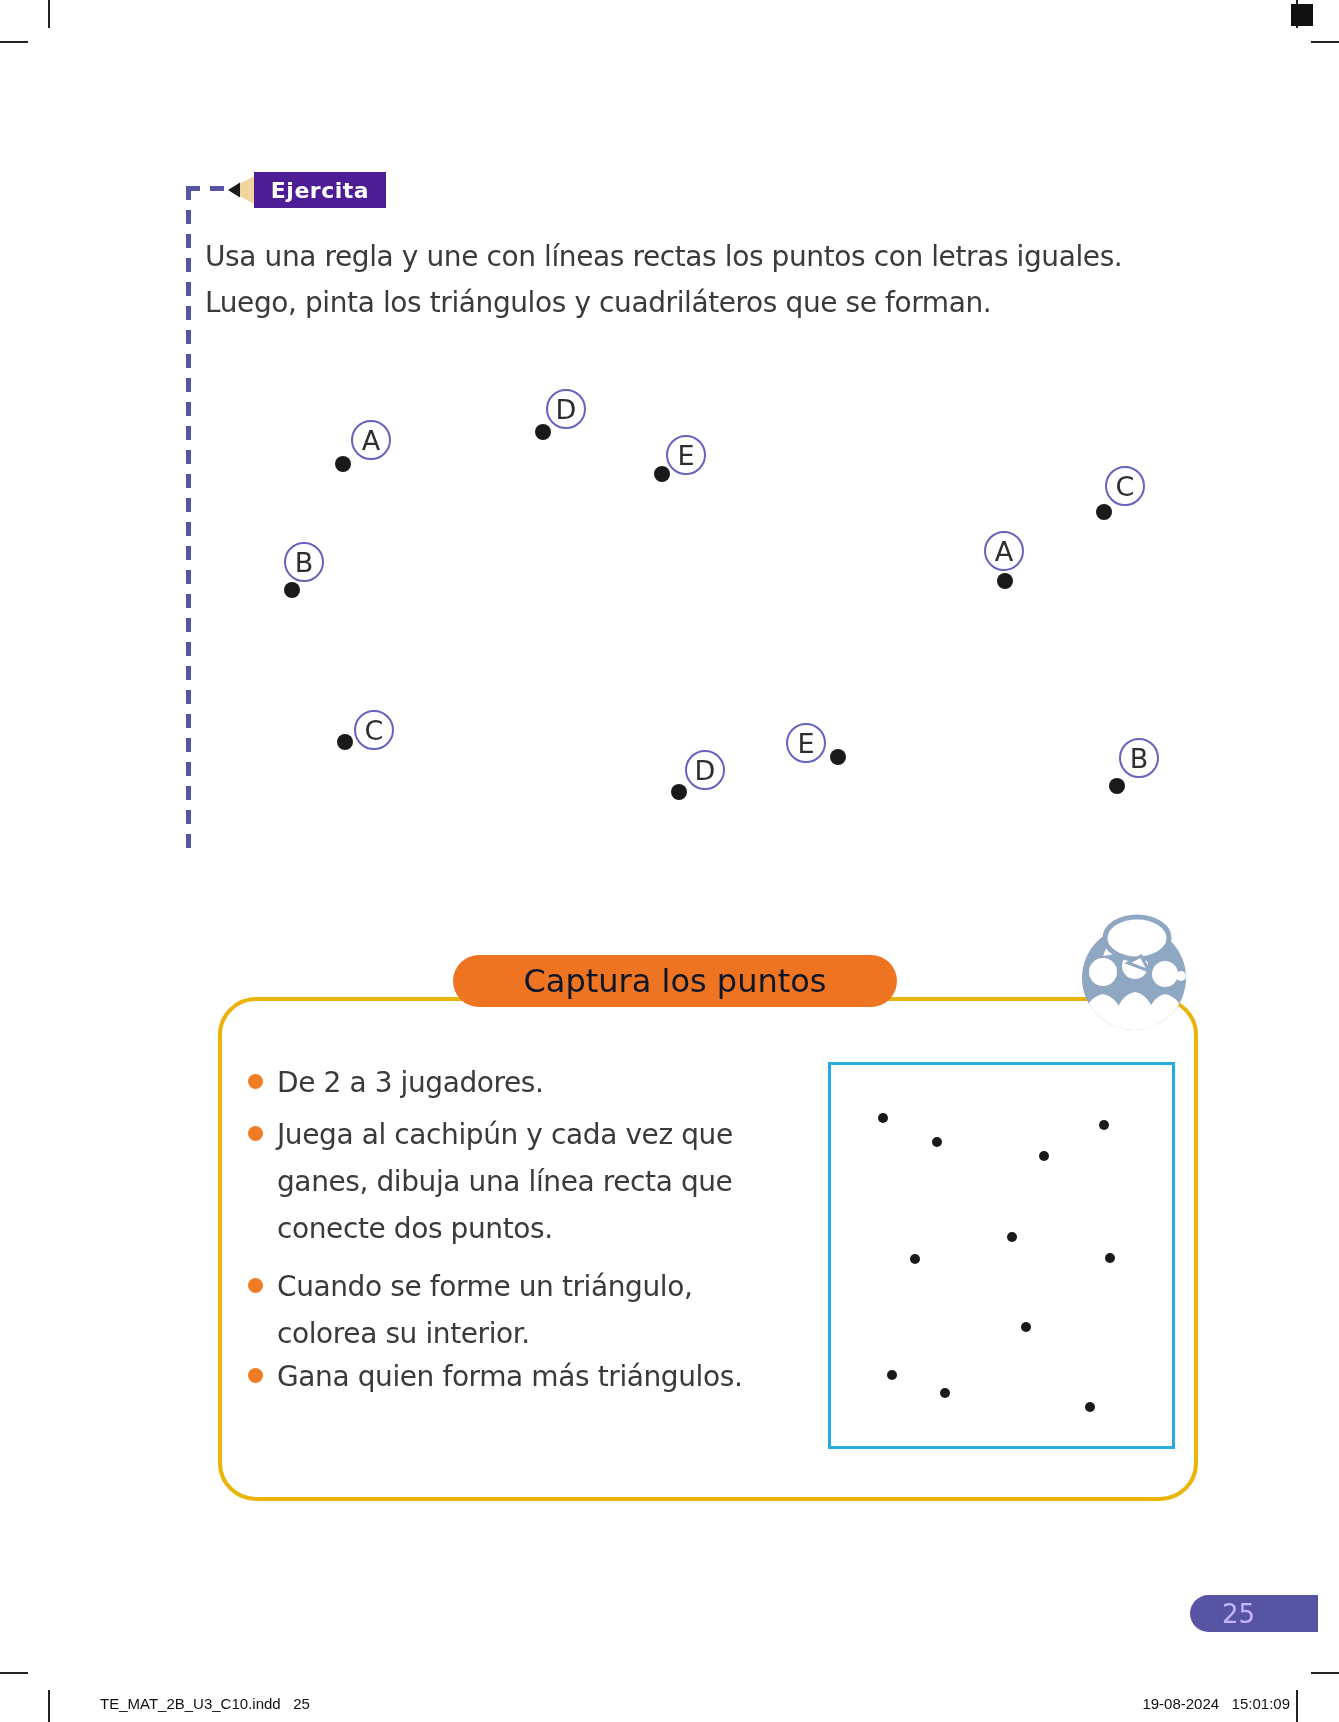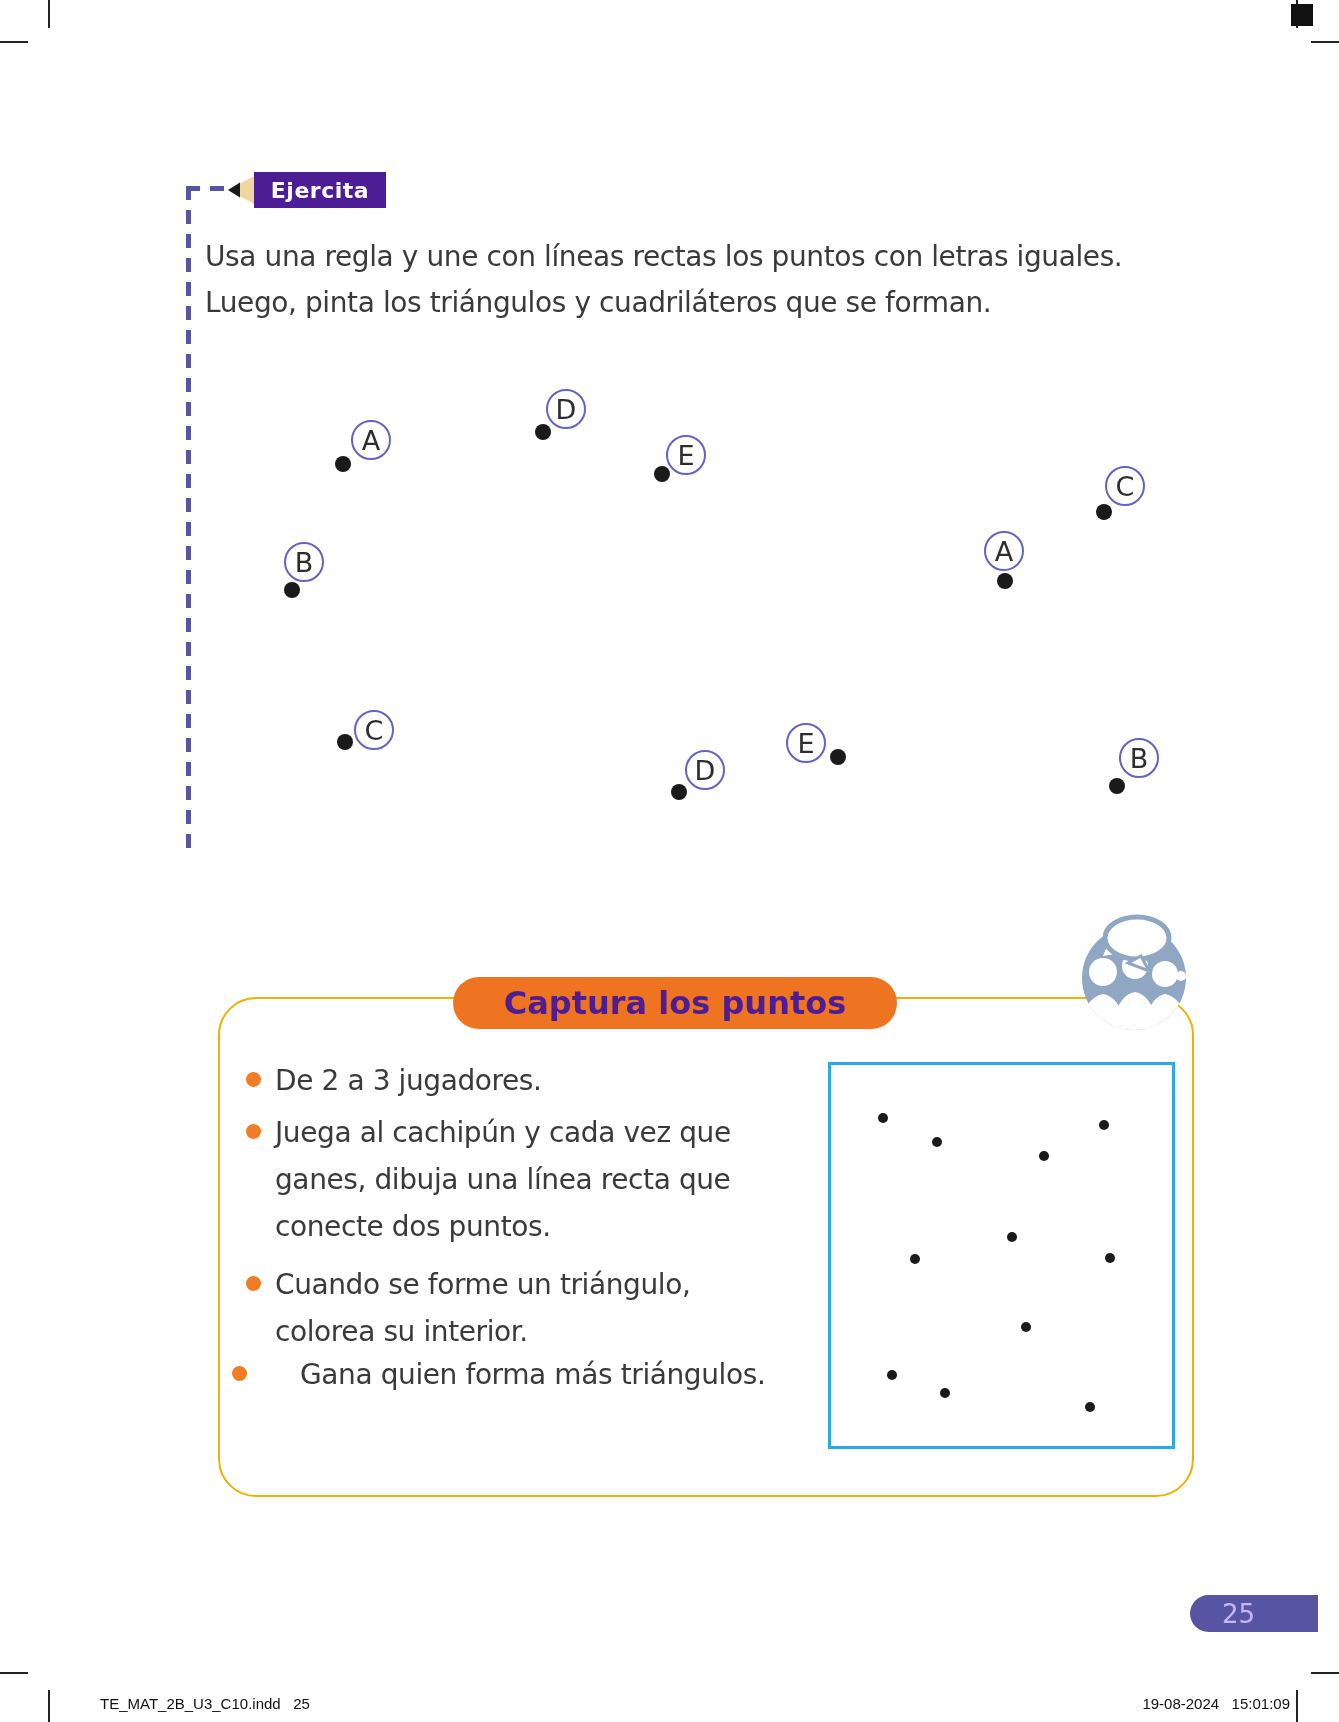--- a/index.html
+++ b/index.html
@@ -29,8 +29,8 @@
 
   
   .activity-box{left:218px;top:997px;width:972px;height:496px;border:2px solid #eab308;border-radius:38px;}
-  .activity-title{left:453px;top:977px;width:444px;height:52px;background:#ef7421;border-radius:26px;
-    display:flex;align-items:center;justify-content:center;color:#4c1d95;font-weight:bold;font-size:32px;}
+  .activity-title{left:453px;top:955px;width:444px;height:52px;background:#ef7421;border-radius:26px;
+    display:flex;align-items:center;justify-content:center;color:#0f172a;font-weight:normal;font-size:32px;}
   .bullet-row{display:flex;align-items:flex-start;}
   .bullet-dot{width:15px;height:15px;border-radius:50%;background:#f07d26;flex:0 0 15px;margin:15px 14px 0 0;}
   .bullet-text{width:500px;font-size:28px;line-height:47px;letter-spacing:-0.4px;color:#3a3a3a;}

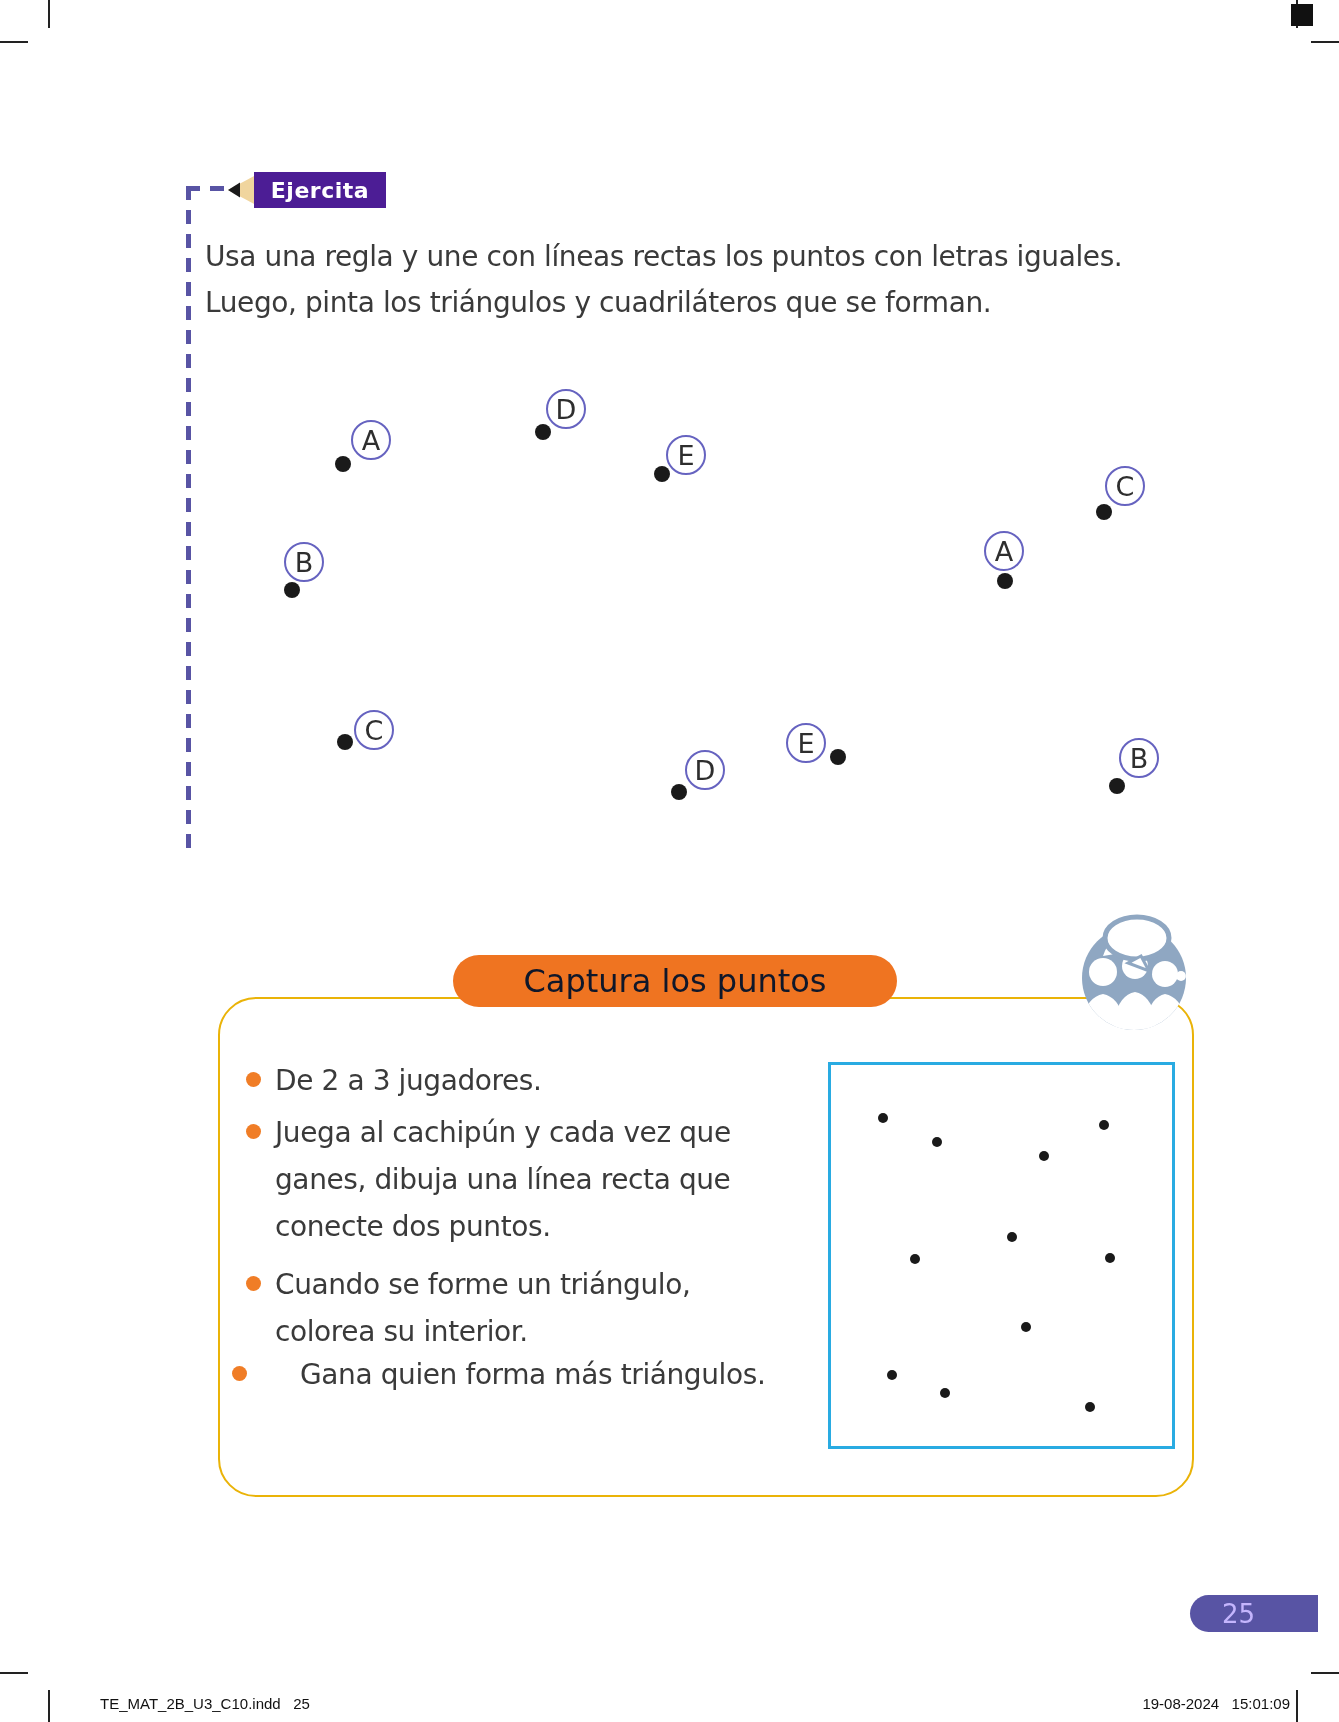--- a/index.html
+++ b/index.html
@@ -28,7 +28,7 @@
     transform:translate(-50%,-50%);background:#fff0;}
 
   
-  .activity-box{left:218px;top:997px;width:972px;height:496px;border:2px solid #eab308;border-radius:38px;}
+  .activity-box{left:218px;top:997px;width:972px;height:496px;border:4px solid #eab308;border-radius:38px;}
   .activity-title{left:453px;top:955px;width:444px;height:52px;background:#ef7421;border-radius:26px;
     display:flex;align-items:center;justify-content:center;color:#0f172a;font-weight:normal;font-size:32px;}
   .bullet-row{display:flex;align-items:flex-start;}

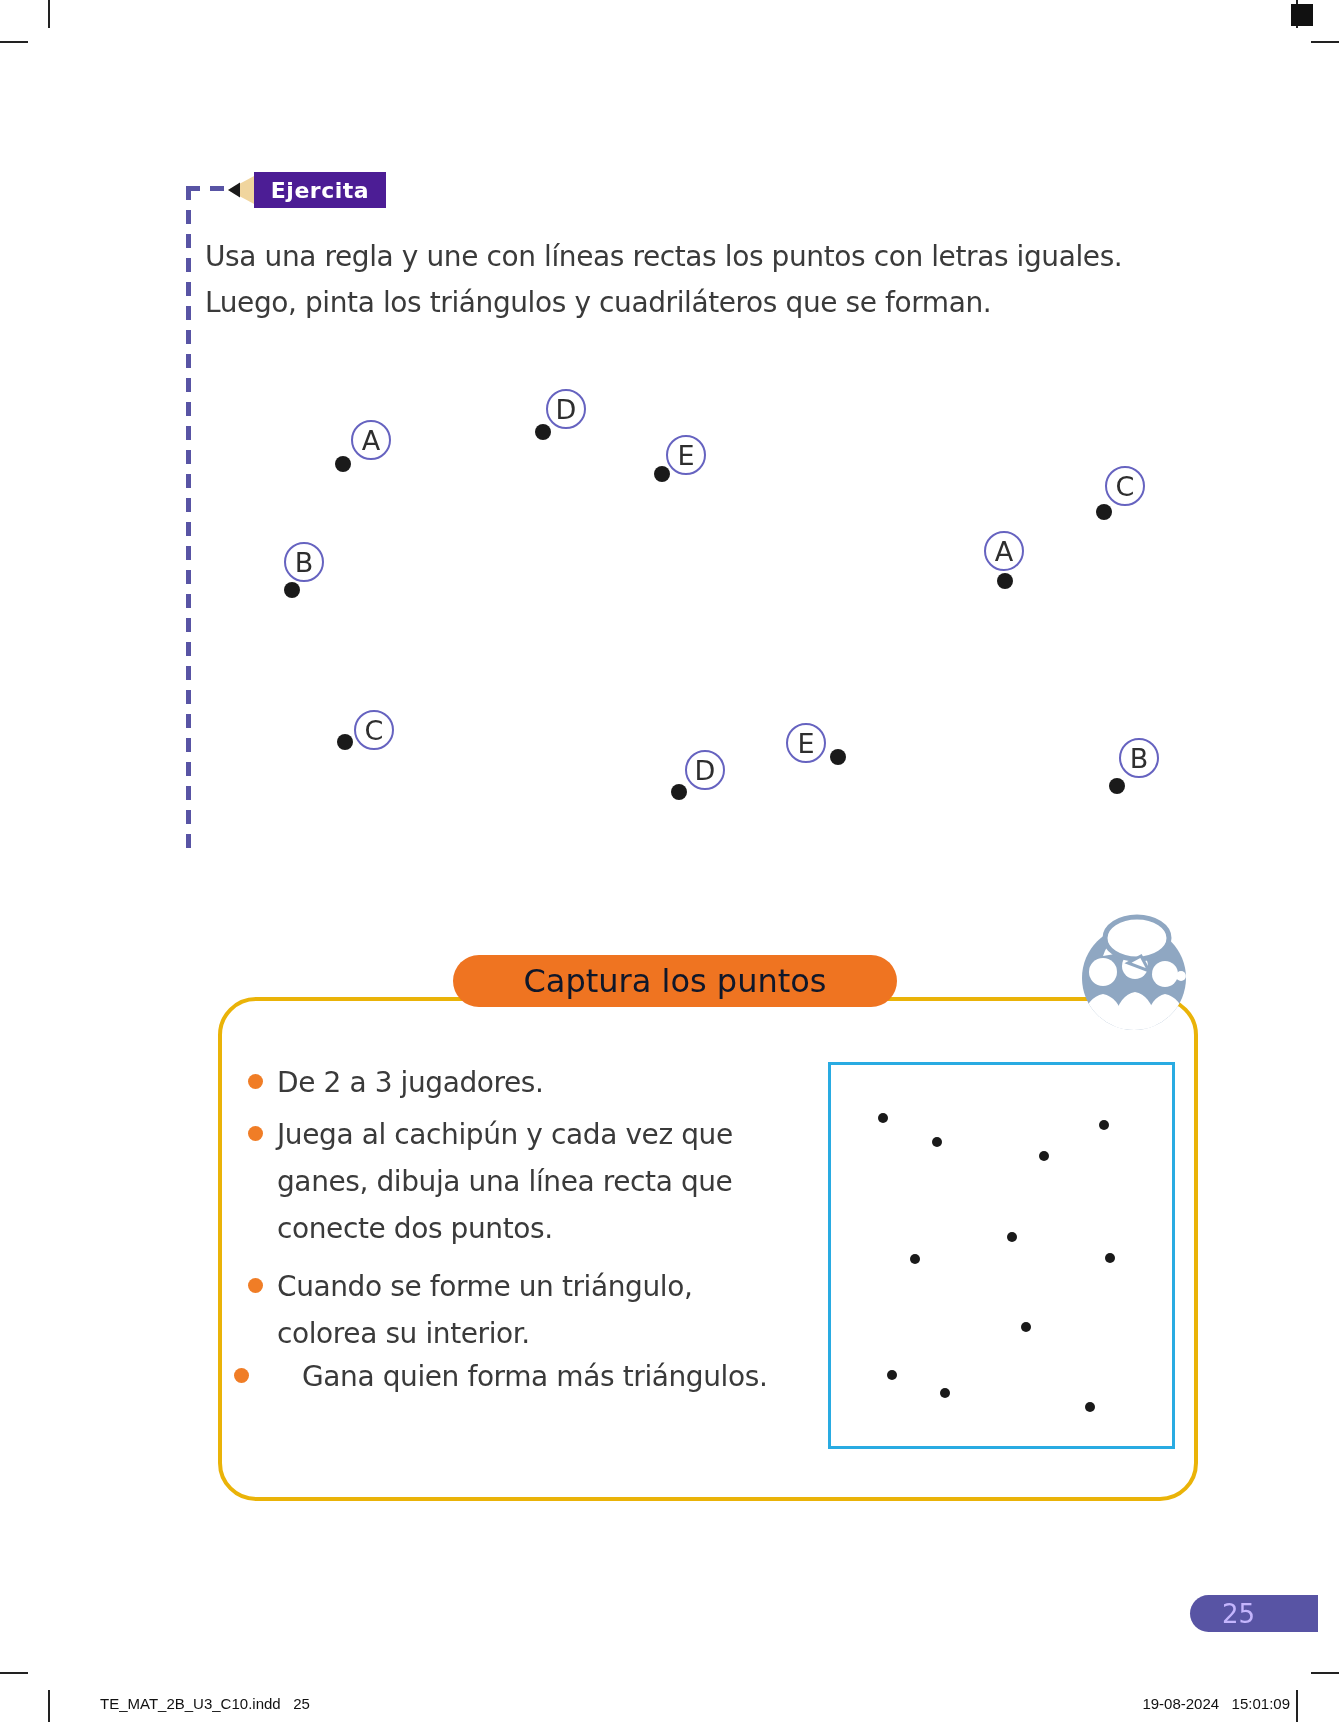--- a/index.html
+++ b/index.html
@@ -112,7 +112,7 @@
       <div class="bullet-dot"></div>
       <div class="bullet-text">Juega al cachipún y cada vez que ganes, dibuja una línea recta que conecte dos puntos.</div>
     </div>
-    <div class="abs bullet-row" style="left:12px;top:352px;gap:39px;">
+    <div class="abs bullet-row" style="left:26px;top:352px;">
       <div class="bullet-dot"></div>
       <div class="bullet-text">Gana quien forma más triángulos.</div>
     </div>

